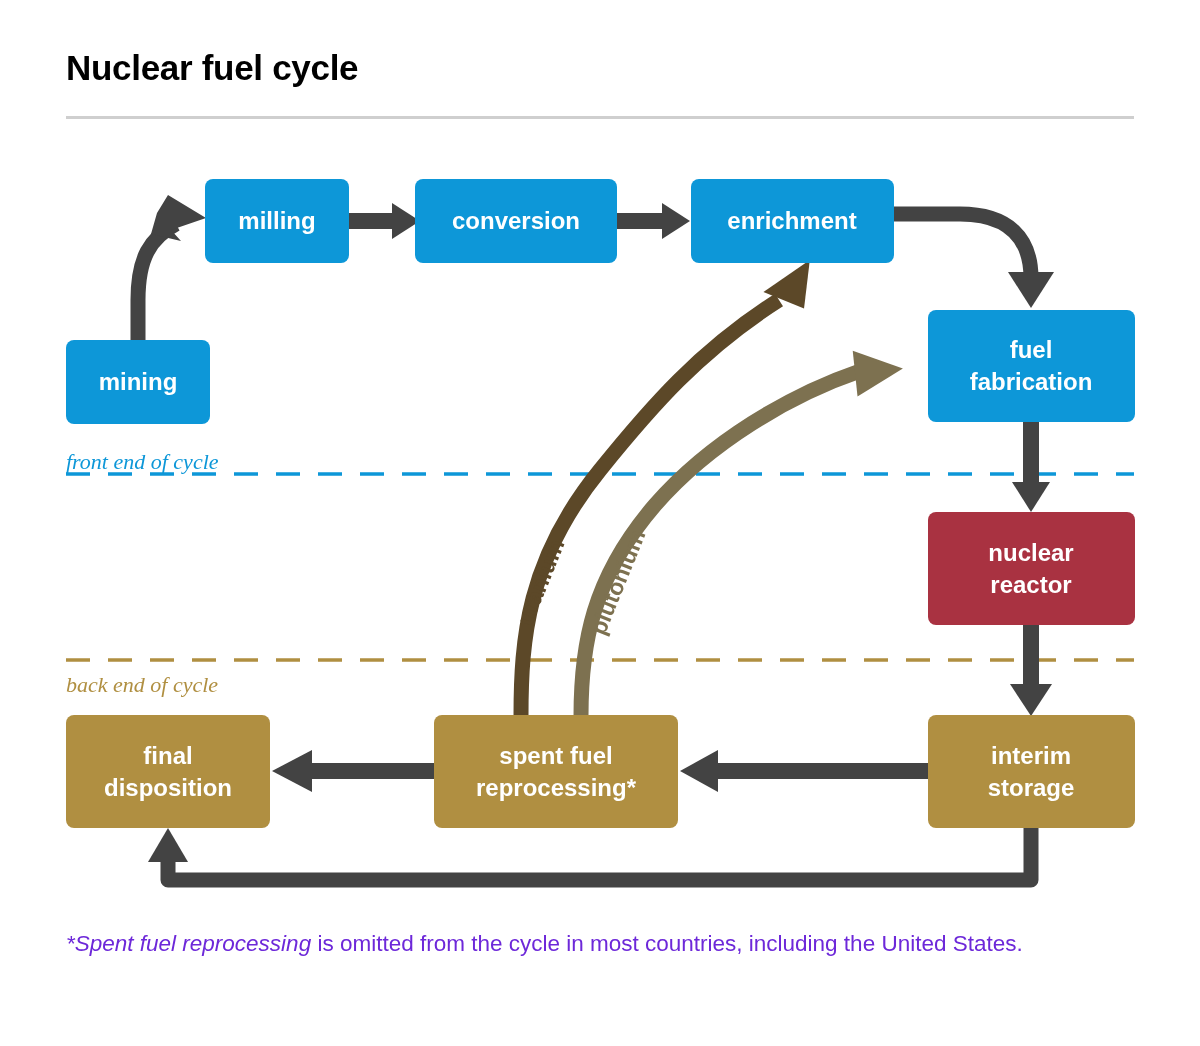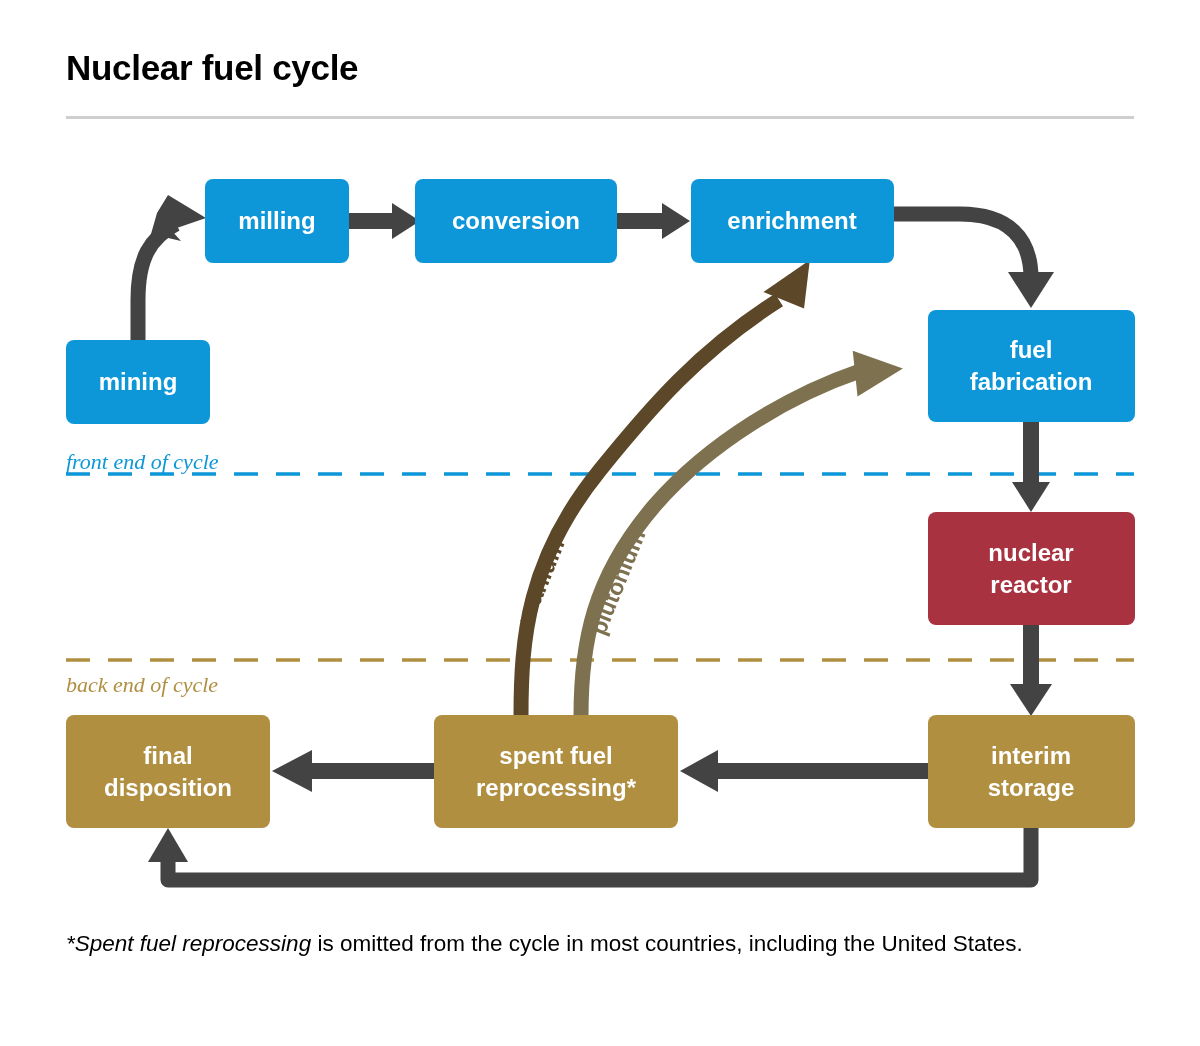--- a/index.html
+++ b/index.html
@@ -50,7 +50,7 @@
     width: 1060px;
     font-size: 22.5px;
     line-height: 31px;
-    color: #000000;
+    color: #6d28d9;
     font-family: "Liberation Sans", sans-serif;
   }
   .footnote em {

